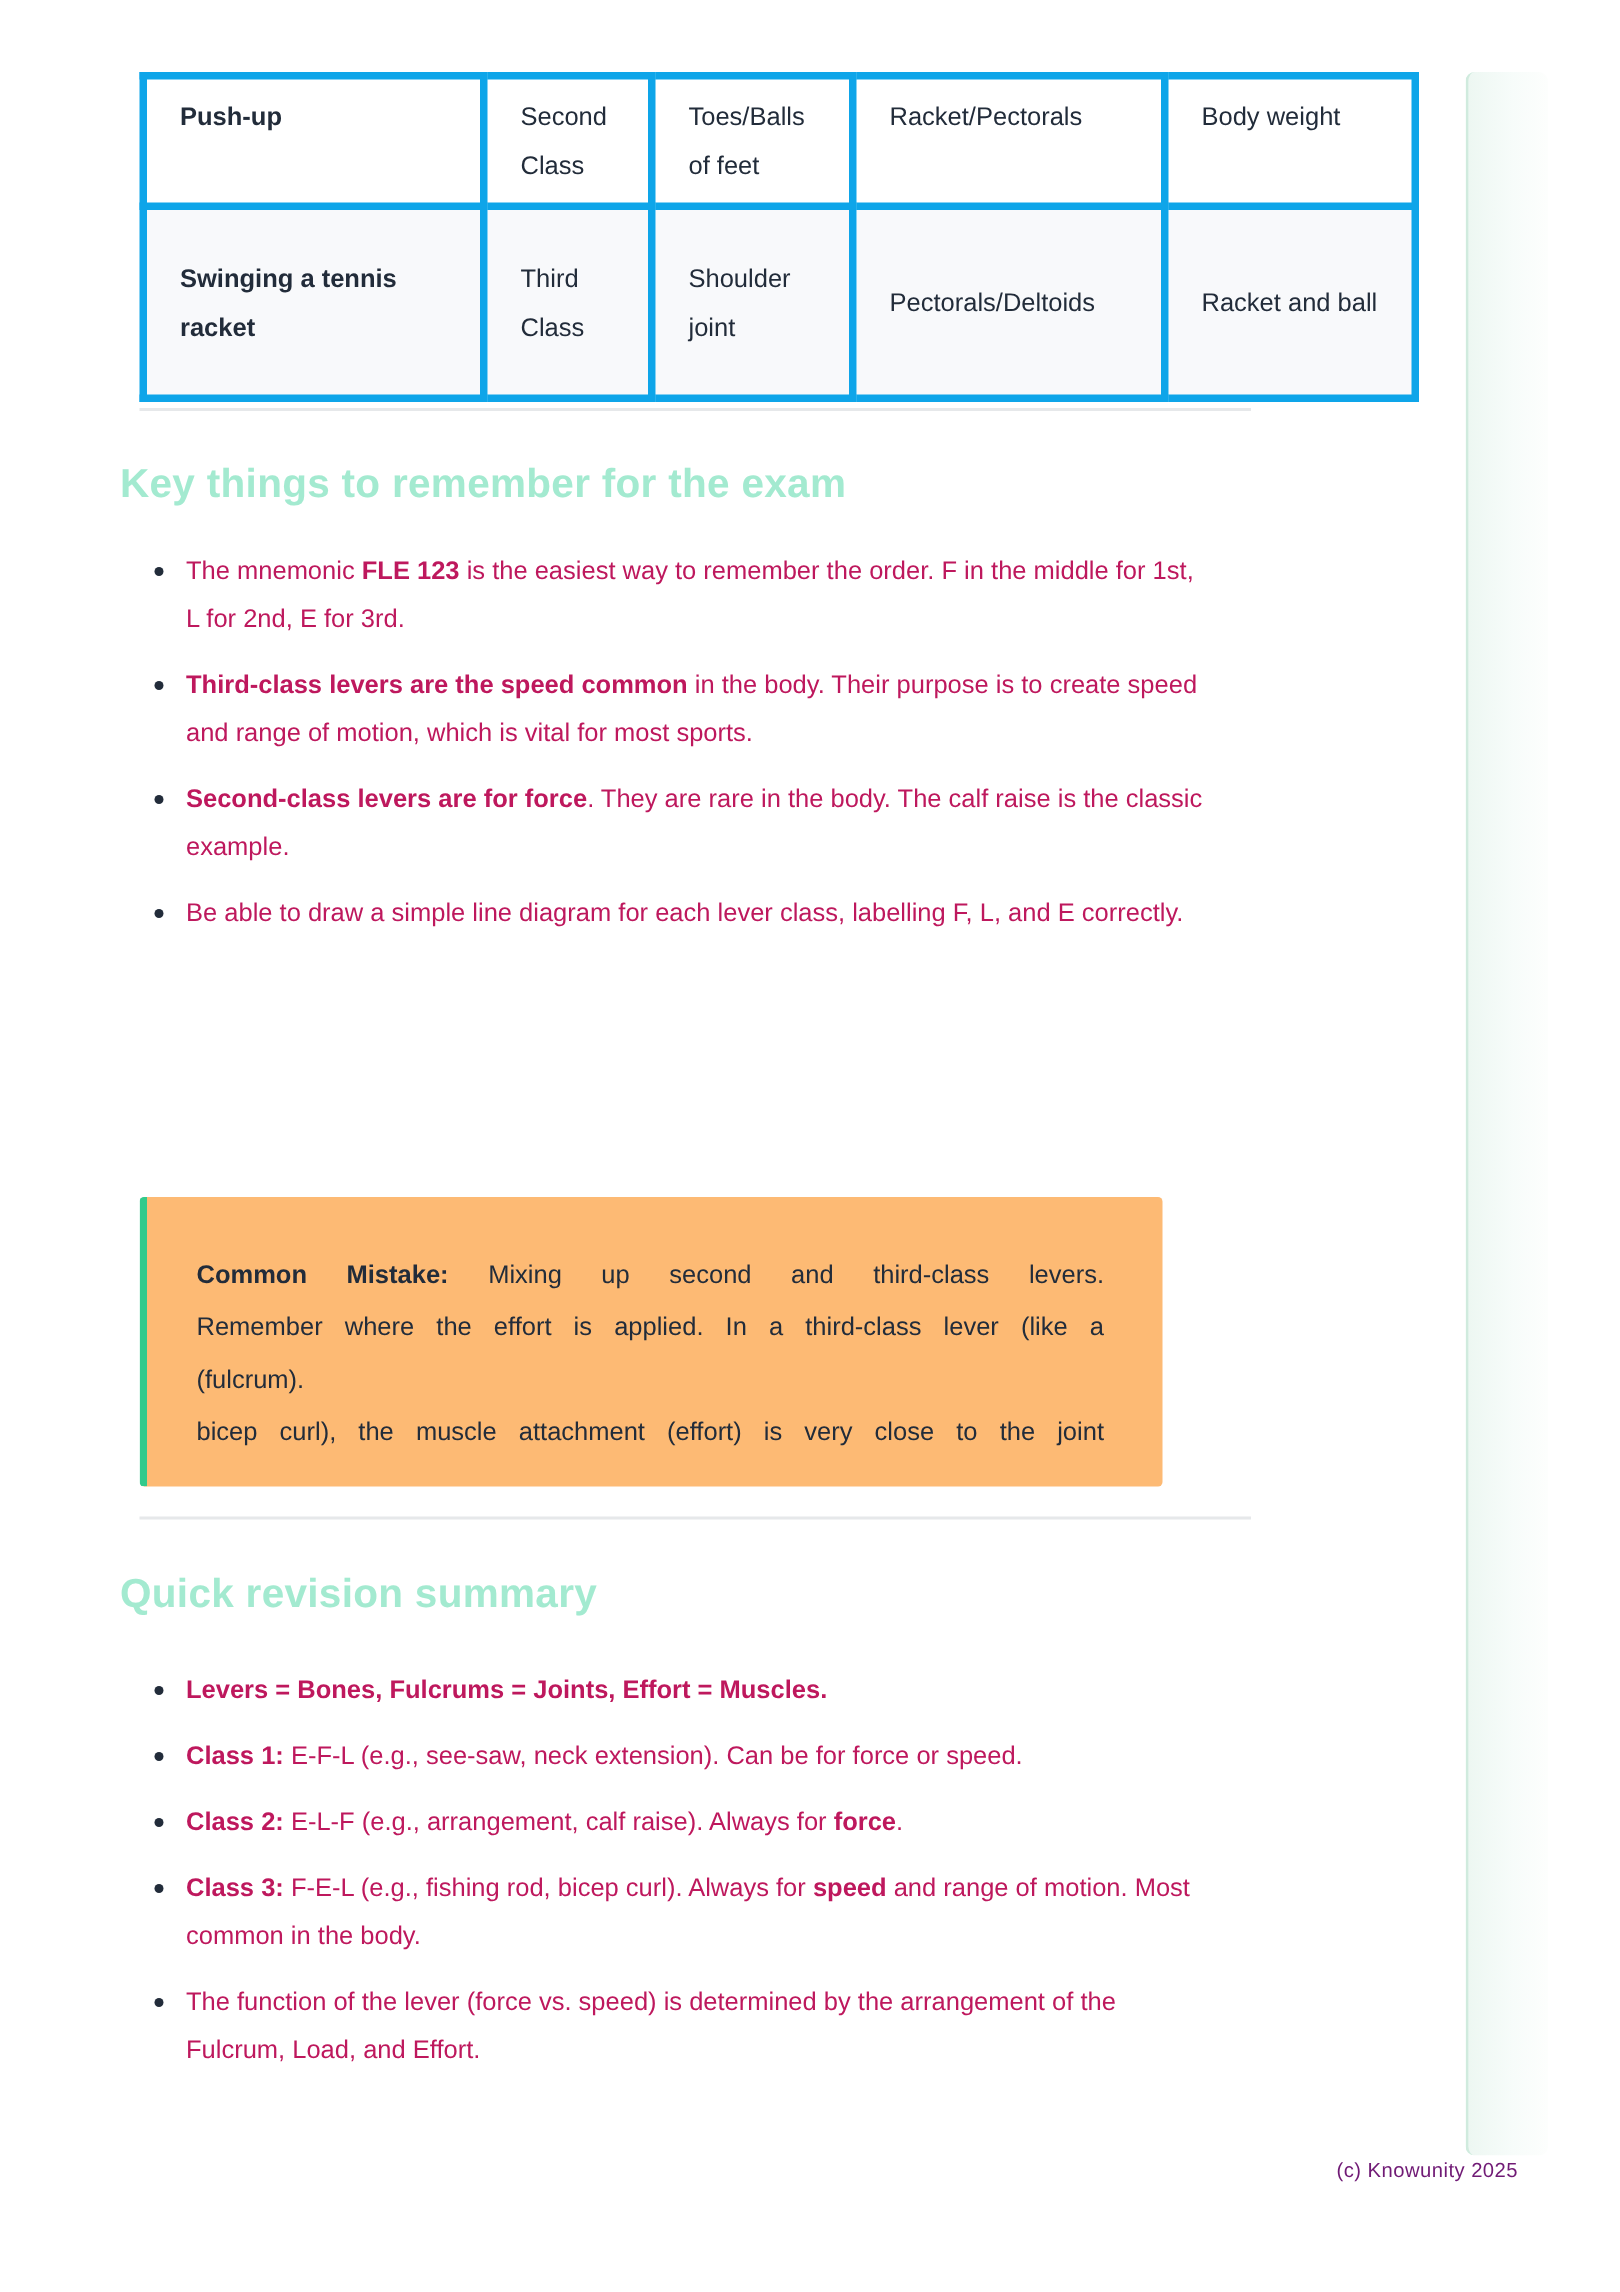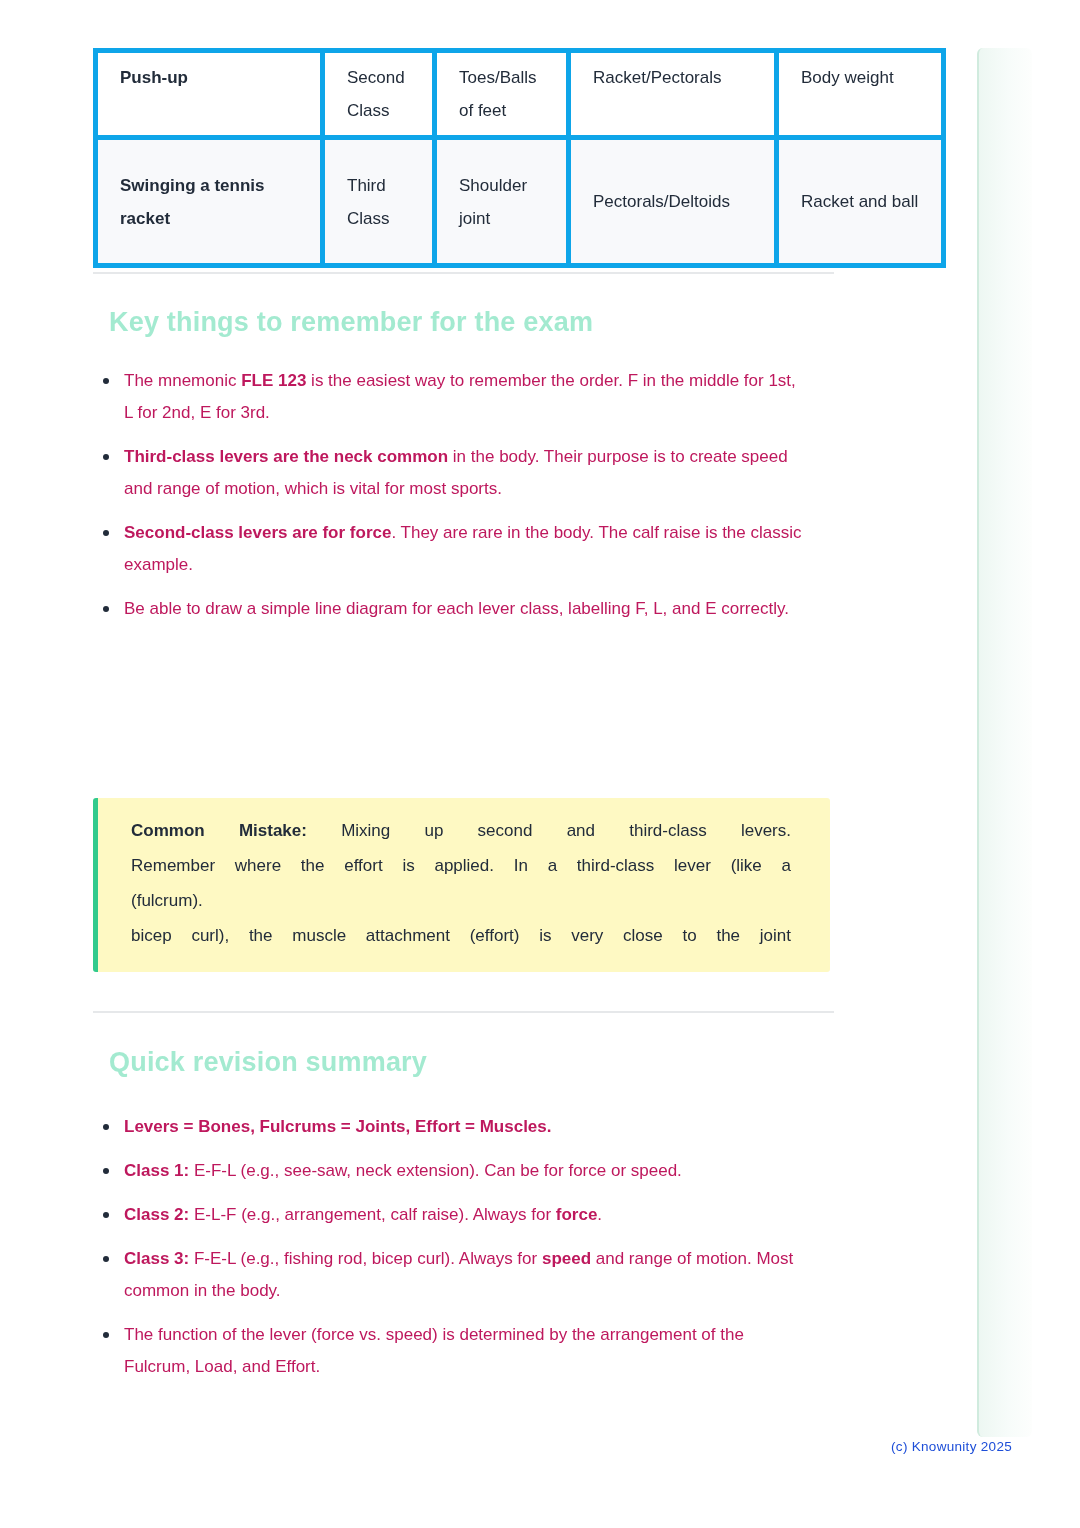--- a/index.html
+++ b/index.html
@@ -34,7 +34,7 @@
 
   
   h2.mint{
-    position:absolute;left:109px;margin:0;
+    position:absolute;left:80px;margin:0;
     font-size:27px;font-weight:700;line-height:35px;
     color:#a3ead0;letter-spacing:0.2px;
   }

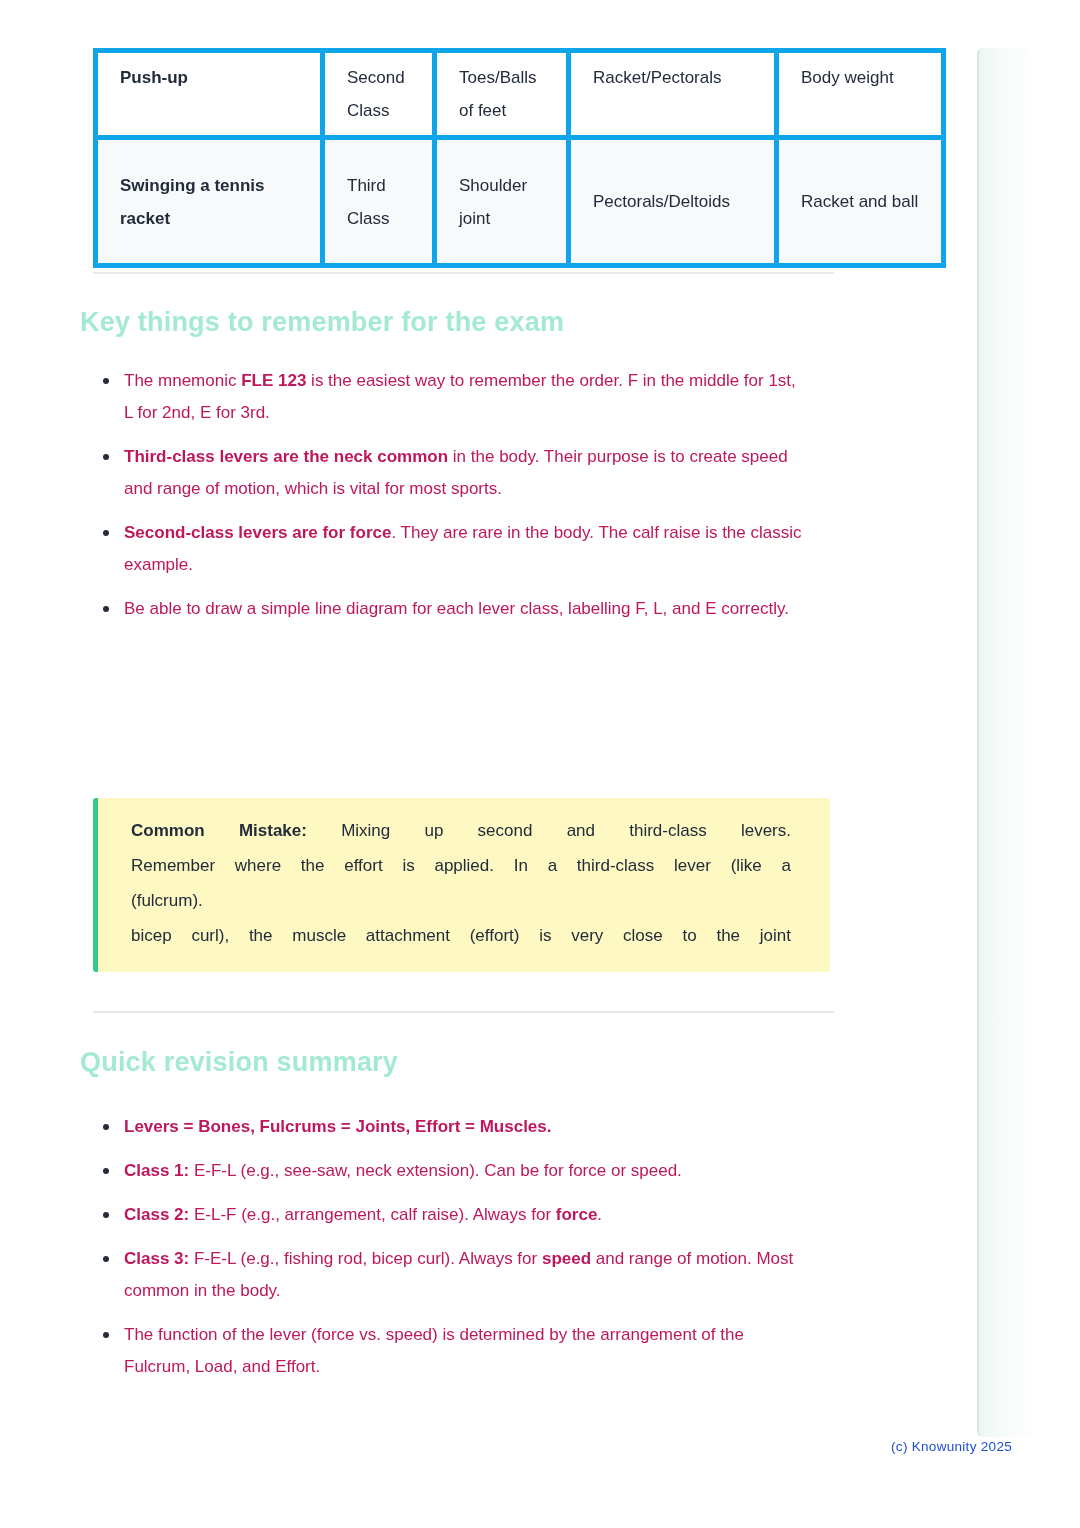--- a/index.html
+++ b/index.html
@@ -116,7 +116,7 @@
 
   <ul id="list-exam" class="blist">
     <li><span><span>The mnemonic </span><span class="b">FLE 123</span><span> is the easiest way to remember the order. F in the middle for 1st, L for 2nd, E for 3rd.</span></span></li>
-    <li><span><span class="b">Third-class levers are the neck common</span><span> in the body. Their purpose is to create speed and range of motion, which is vital for most sports.</span></span></li>
+    <li><span><span class="b">Third-class levers are the speed common</span><span> in the body. Their purpose is to create speed and range of motion, which is vital for most sports.</span></span></li>
     <li><span><span class="b">Second-class levers are for force</span><span>. They are rare in the body. The calf raise is the classic example.</span></span></li>
     <li><span><span>Be able to draw a simple line diagram for each lever class, labelling F, L, and E correctly.</span></span></li>
   </ul>

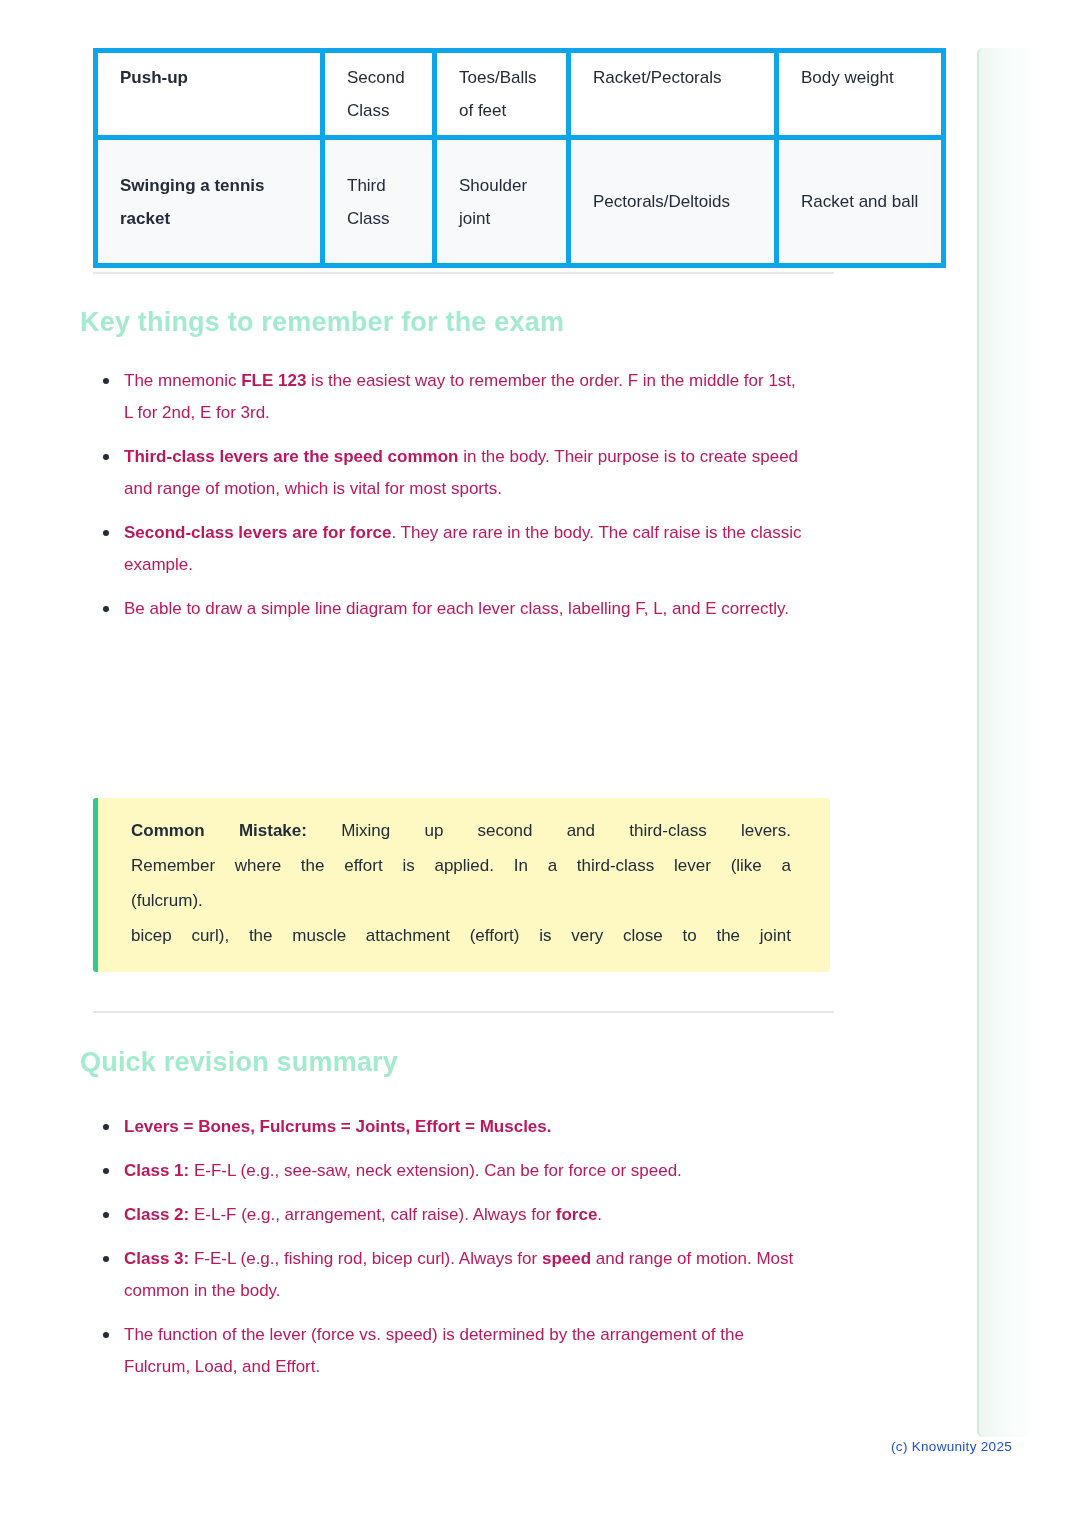--- a/index.html
+++ b/index.html
@@ -58,9 +58,9 @@
 
   
   .callout{
-    position:absolute;left:93px;top:798px;width:737px;box-sizing:border-box;
-    background:#fef9c3;border-left:5px solid #32ca8c;border-radius:3px;
-    padding:15px 39px 19px 33px;
+    position:absolute;left:93px;top:798px;width:682px;box-sizing:border-box;
+    background:#fdba74;border-left:5px solid #32ca8c;border-radius:3px;
+    padding:34px 39px 19px 33px;
   }
   .callout .cl{font-size:17px;line-height:35px;color:#222c3a;}
   .callout .jline{text-align:justify;text-align-last:justify;}

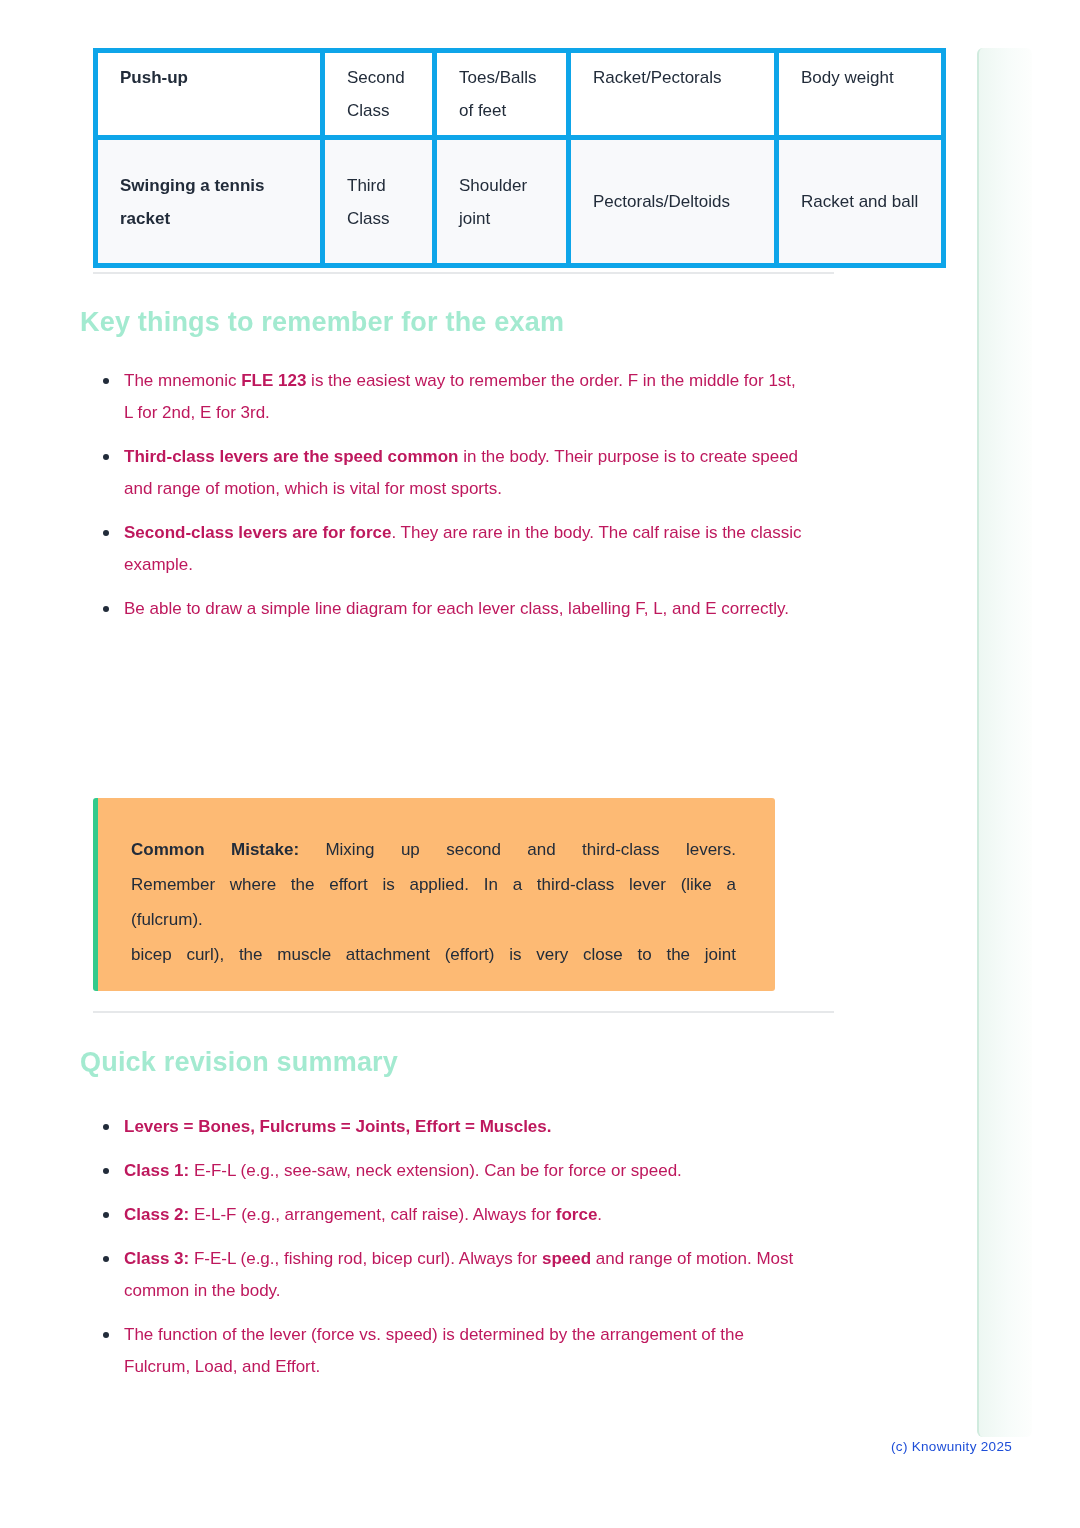--- a/index.html
+++ b/index.html
@@ -68,7 +68,7 @@
   
   .footer{
     position:absolute;right:68px;top:1439px;
-    font-size:13.5px;color:#1d4ed8;letter-spacing:0.3px;
+    font-size:13.5px;color:#701a75;letter-spacing:0.3px;
   }
 
   

